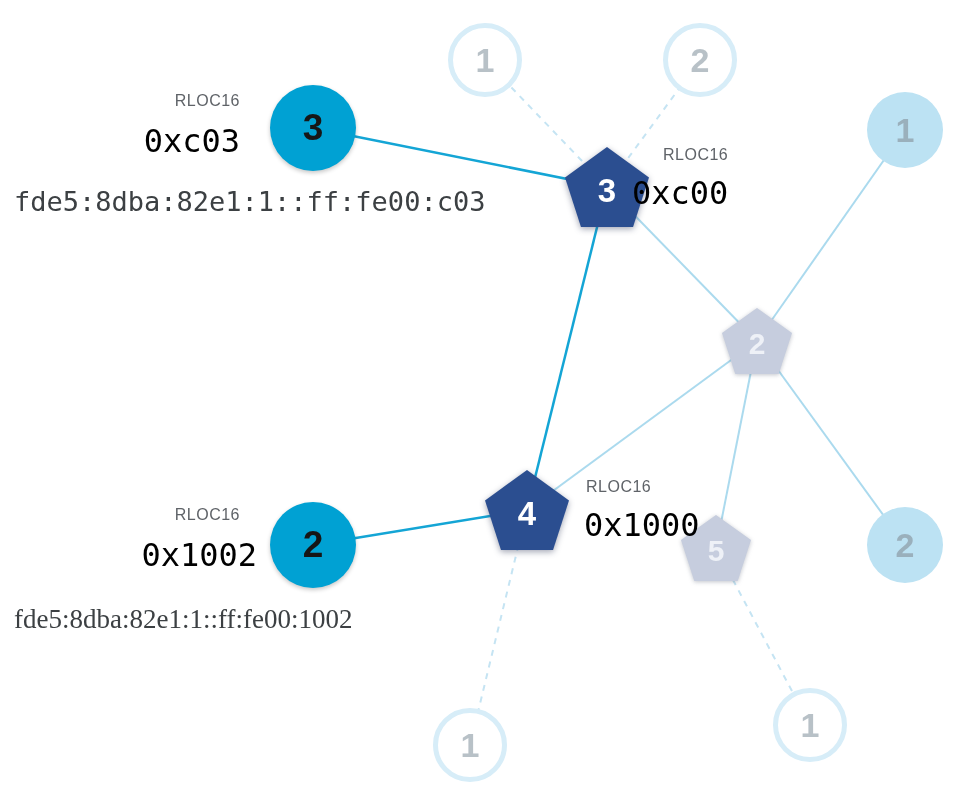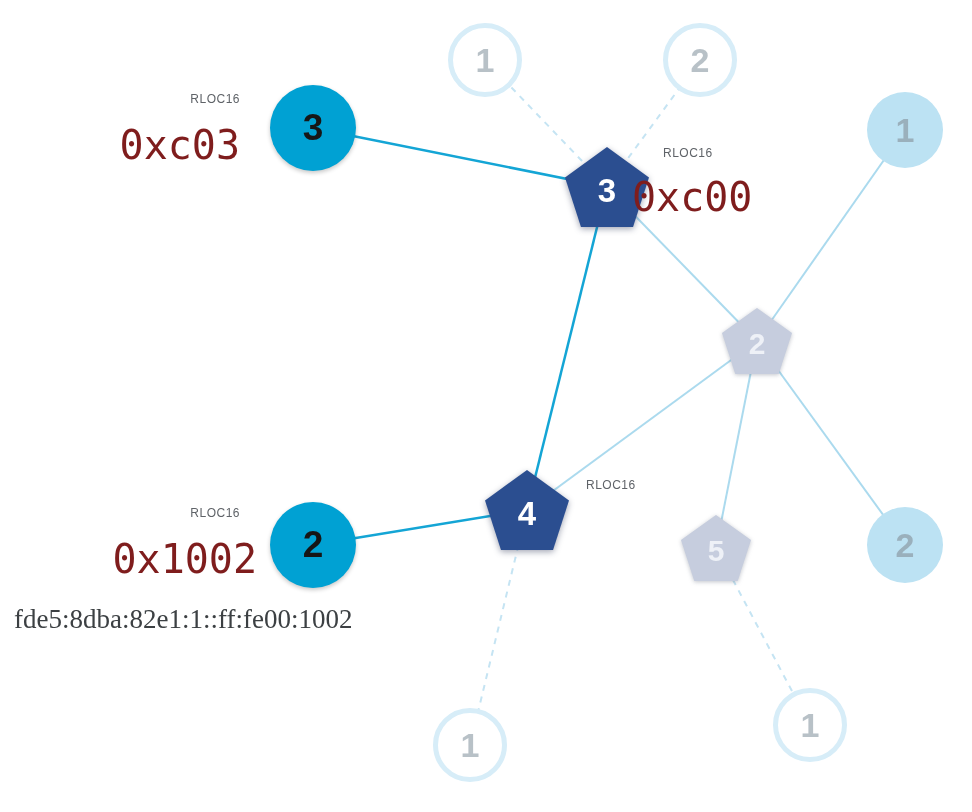--- a/index.html
+++ b/index.html
@@ -27,7 +27,7 @@
   .pent-dark  { width:84px; height:80px; background:#2b4e90; color:#ffffff; font-size:33px; padding-top:8px; }
   .pent-faded { width:70px; height:66px; background:#c6cdde; color:#eef1f7; font-size:30px; padding-top:6px; }
 
-  .rloc-title { position:absolute; font-size:12px; color:#5f6368; letter-spacing:.5px; }
+  .rloc-title { position:absolute; font-size:16px; color:#5f6368; letter-spacing:.5px; }
   .rloc-value { position:absolute; font-family:"DejaVu Sans Mono", monospace; font-size:40px; color:#7f1d1d; }
   .ipv6       { position:absolute; font-family:"DejaVu Sans Mono", monospace; font-size:27px; color:#3c4043; }
   .ralign     { left:0; width:240px; text-align:right; }

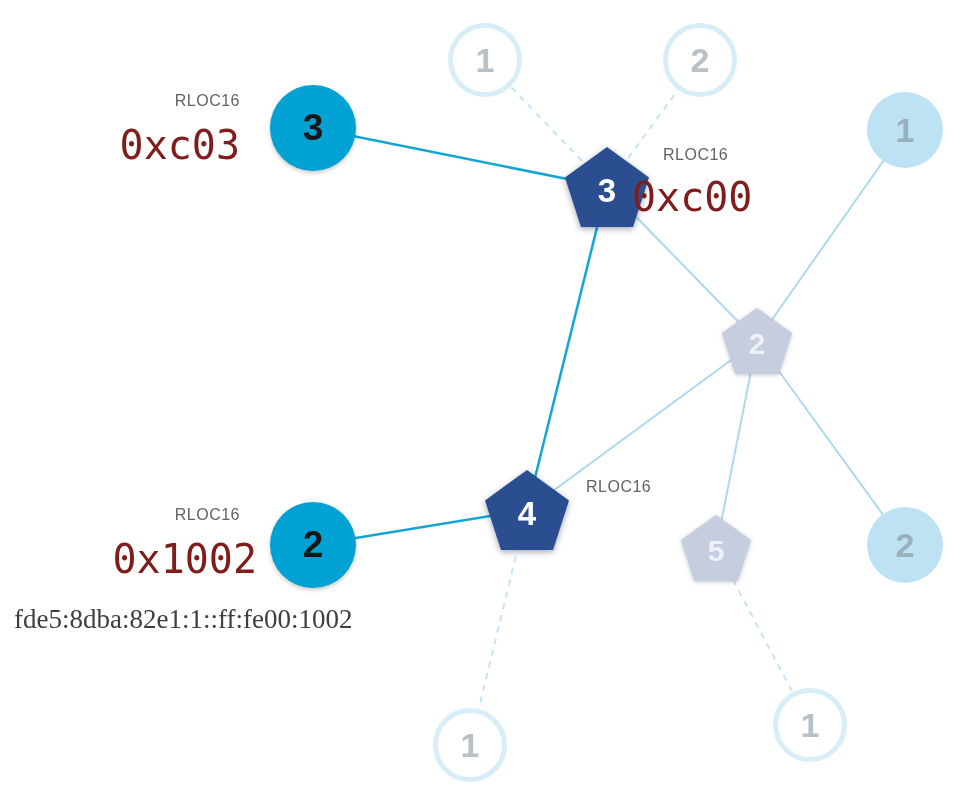--- a/index.html
+++ b/index.html
@@ -28,7 +28,7 @@
   .pent-faded { width:70px; height:66px; background:#c6cdde; color:#eef1f7; font-size:30px; padding-top:6px; }
 
   .rloc-title { position:absolute; font-size:16px; color:#5f6368; letter-spacing:.5px; }
-  .rloc-value { position:absolute; font-family:"DejaVu Sans Mono", monospace; font-size:40px; color:#7f1d1d; }
+  .rloc-value { position:absolute; font-family:"DejaVu Sans Mono", monospace; font-size:32px; color:#000000; }
   .ipv6       { position:absolute; font-family:"DejaVu Sans Mono", monospace; font-size:27px; color:#3c4043; }
   .ralign     { left:0; width:240px; text-align:right; }
 </style>

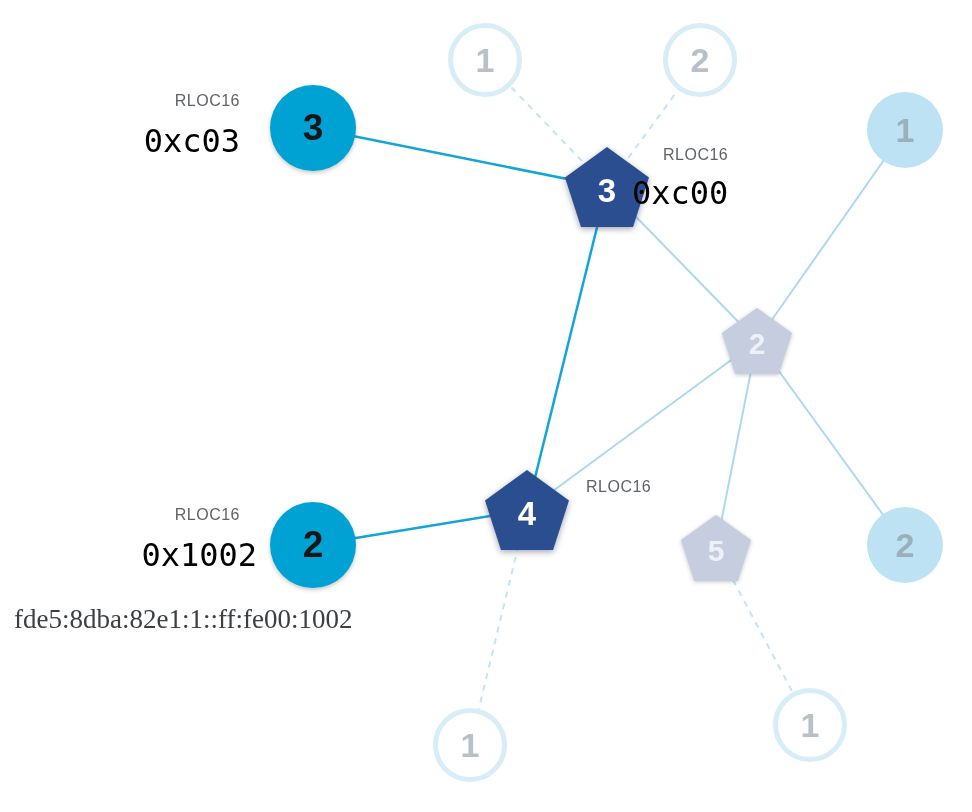--- a/index.html
+++ b/index.html
@@ -106,6 +106,7 @@
 
   <div class="rloc-title ralign" style="top:92px;">RLOC16</div>
   <div class="rloc-value ralign" style="top:122px;">0xc03</div>
+  <div class="ipv6" style="left:14px; top:186px;">fde5:8dba:82e1:1::ff:fe00:c03</div>
 
   <div class="rloc-title" style="left:663px; top:146px;">RLOC16</div>
   <div class="rloc-value" style="left:632px; top:174px;">0xc00</div>

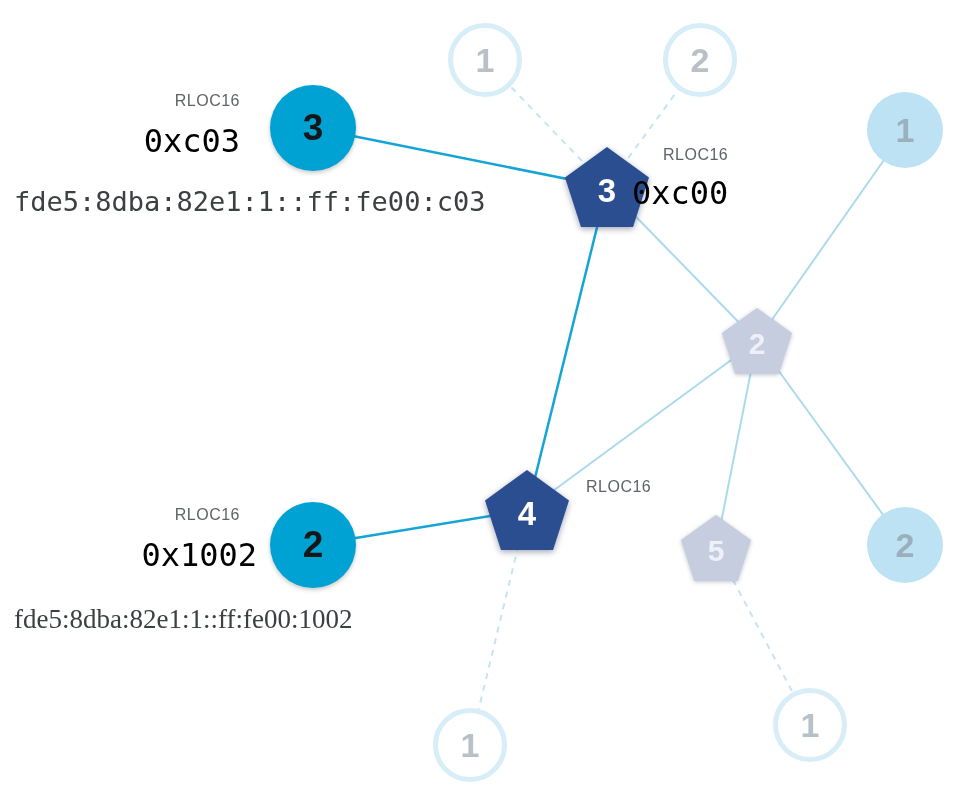--- a/index.html
+++ b/index.html
@@ -116,6 +116,7 @@
   <div class="ipv6" style="left:14px; top:604px;font-family:Liberation Serif, serif;">fde5:8dba:82e1:1::ff:fe00:1002</div>
 
   <div class="rloc-title" style="left:586px; top:478px;">RLOC16</div>
+  <div class="rloc-value" style="left:584px; top:506px;">0x1000</div>
 
 </div>
 

